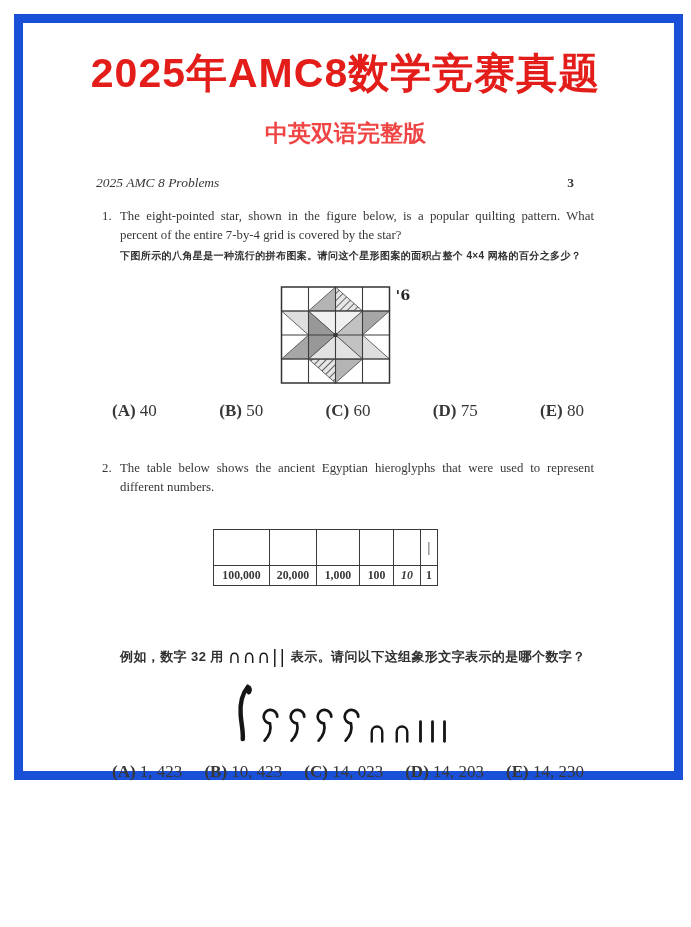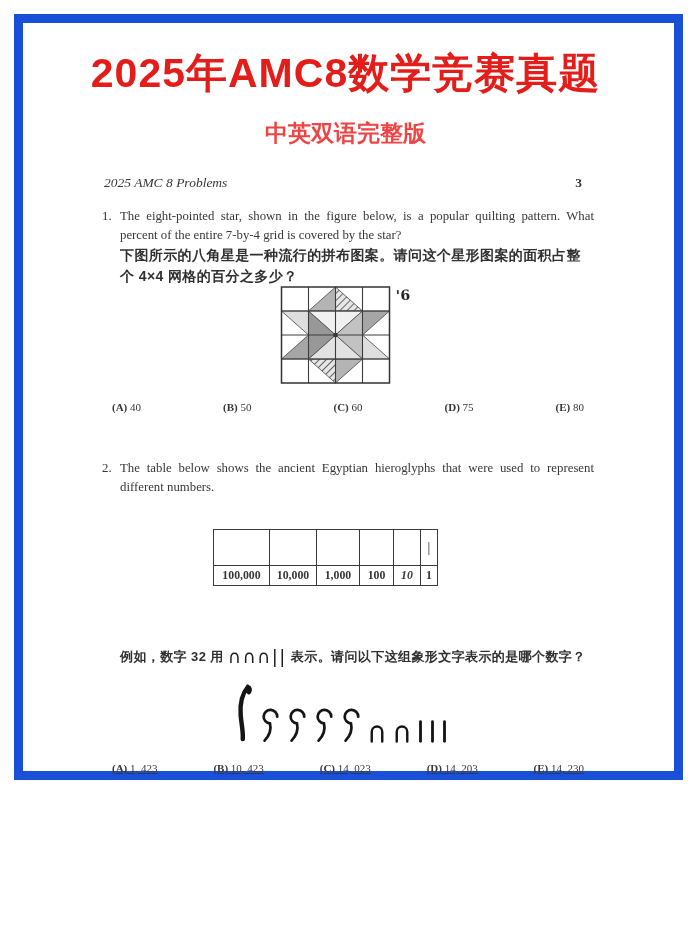--- a/index.html
+++ b/index.html
@@ -13,7 +13,7 @@
           font-family:"Liberation Sans",sans-serif;font-weight:700;font-size:23px;color:#ef4444;}
   .doc{position:absolute;left:94px;top:173px;width:500px;height:660px;}
   .doc-header{position:absolute;left:2px;top:2px;width:478px;display:flex;justify-content:space-between;
-          font-size:13.5px;margin-left:8px;}
+          font-size:13.5px;}
   .doc-header .ttl{font-style:italic;}
   .doc-header .pg{font-weight:700;}
   .prob{position:absolute;left:0;width:500px;padding-left:26px;box-sizing:border-box;

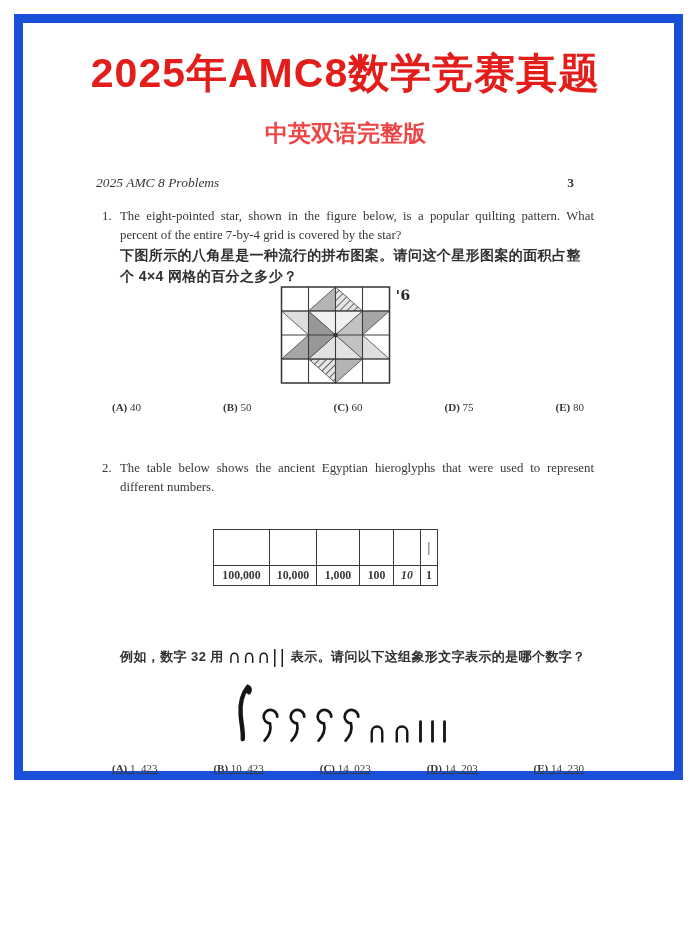--- a/index.html
+++ b/index.html
@@ -20,7 +20,7 @@
           font-size:12.8px;line-height:19px;text-align:justify;}
   .pnum{position:absolute;left:8px;top:0;}
   .prob-zh{position:absolute;left:0;width:500px;padding-left:26px;box-sizing:border-box;
-          font-family:"Liberation Sans",sans-serif;font-weight:600;font-size:14px;line-height:21px;
+          font-family:"Liberation Sans",sans-serif;font-weight:600;font-size:10px;line-height:21px;
           letter-spacing:.4px;color:#303030;}
   .p1en{top:34px;} .p1zh{top:72px;}
   .p2en{top:286px;} .p2zh{top:320px;}

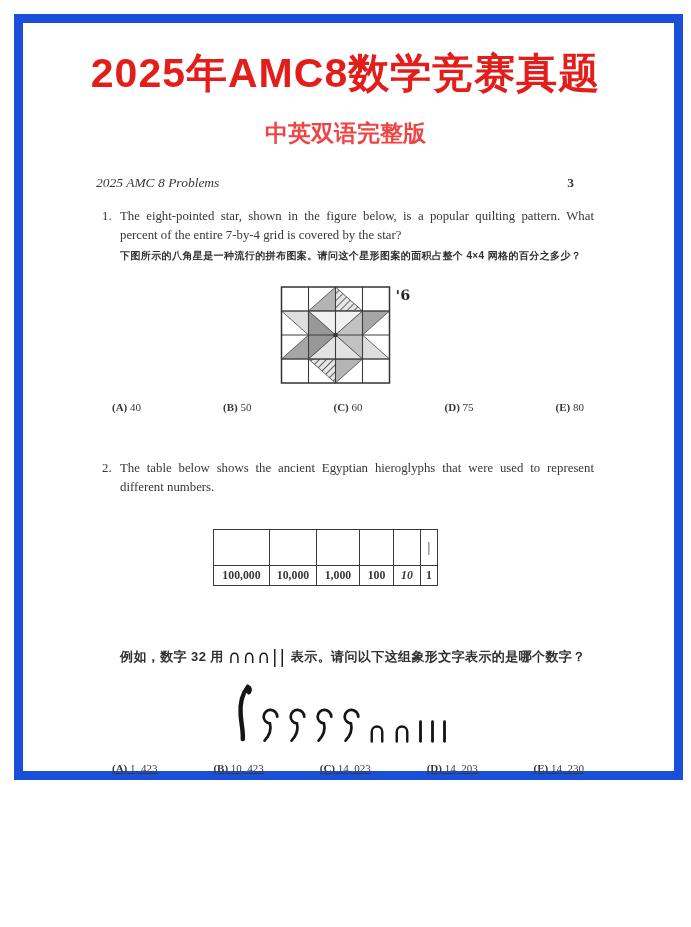--- a/index.html
+++ b/index.html
@@ -28,7 +28,7 @@
   .annot{position:absolute;left:116px;top:2px;font-family:"DejaVu Serif",serif;font-size:14px;
           font-weight:600;color:#222;transform:rotate(-4deg);}
   .choices{position:absolute;left:18px;width:472px;display:flex;justify-content:space-between;
-          font-size:11px;}
+          font-size:17px;}
   .choices b{font-weight:700;}
   .c1{top:228px;} .c2{top:589px;text-decoration:underline;}
   .htable{position:absolute;left:119px;top:356px;border-collapse:collapse;}

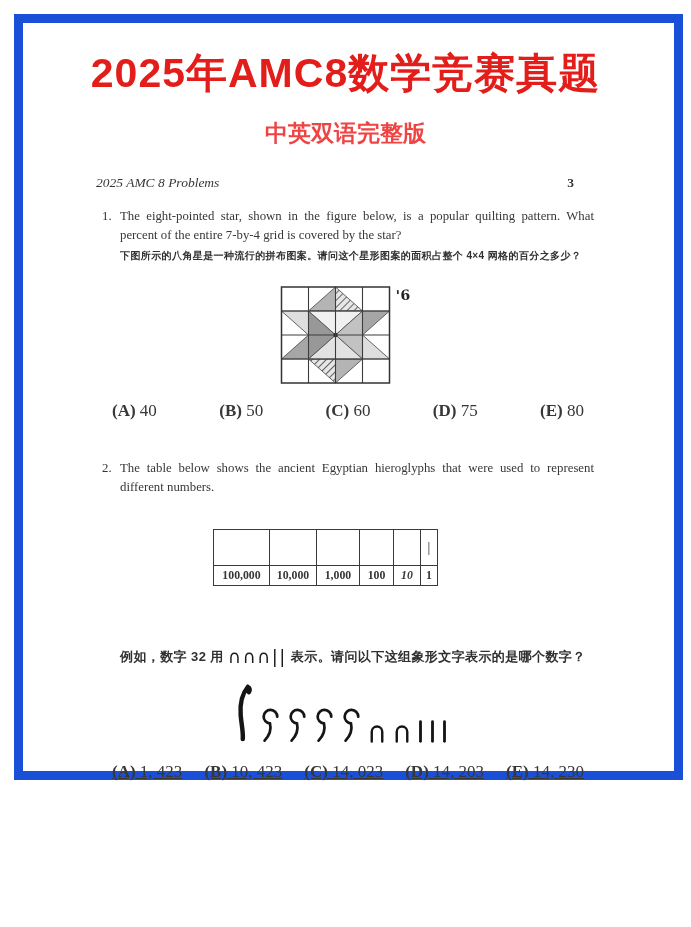--- a/index.html
+++ b/index.html
@@ -137,7 +137,7 @@
       </tr>
       <tr class="valrow">
         <td>100,000</td>
-        <td>10,000</td>
+        <td>20,000</td>
         <td>1,000</td>
         <td>100</td>
         <td>10</td>

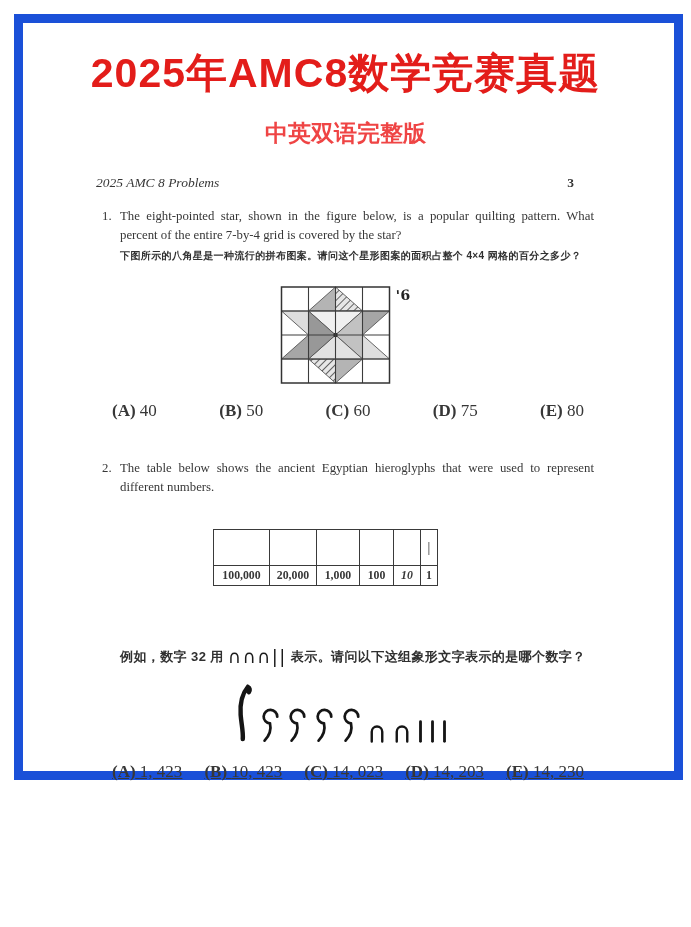--- a/index.html
+++ b/index.html
@@ -30,7 +30,7 @@
   .choices{position:absolute;left:18px;width:472px;display:flex;justify-content:space-between;
           font-size:17px;}
   .choices b{font-weight:700;}
-  .c1{top:228px;} .c2{top:589px;text-decoration:underline;}
+  .c1{top:228px;} .c2{top:589px;}
   .htable{position:absolute;left:119px;top:356px;border-collapse:collapse;}
   .htable td{border:1.3px solid #3a3a3a;text-align:center;vertical-align:middle;
           font-size:11.8px;font-weight:600;padding:0;}

